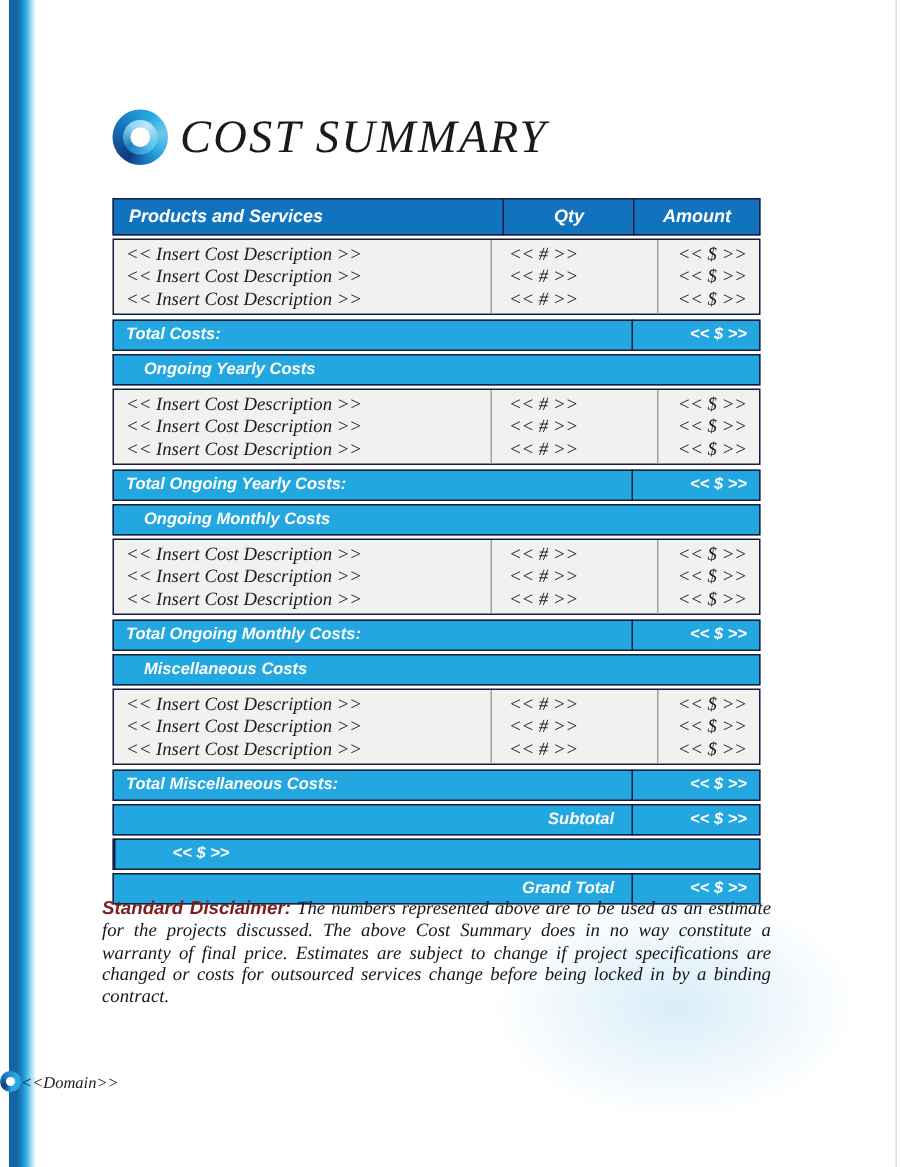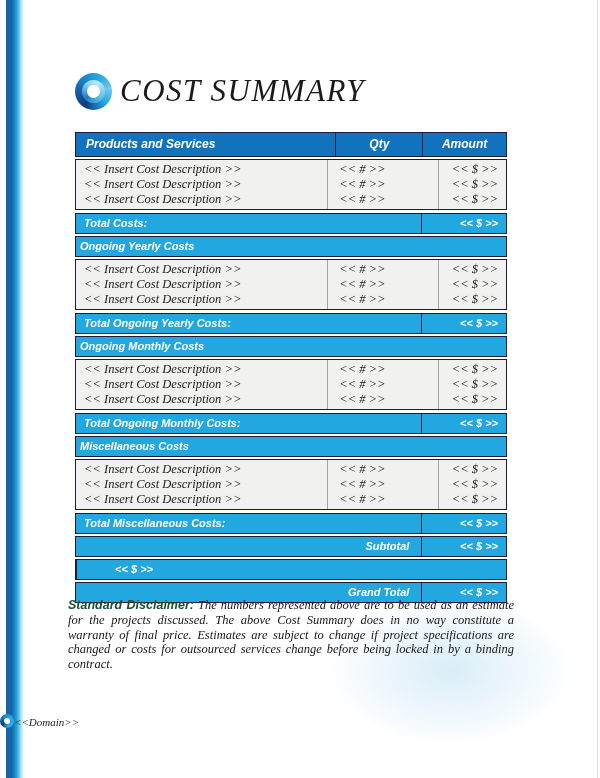--- a/index.html
+++ b/index.html
@@ -106,7 +106,7 @@
   }
   .section-row{background:var(--accent-cyan);height:21px;align-items:center;}
   .section-row .slabel{
-    color:#ffffff;font-weight:bold;font-size:11px;line-height:21px;padding-left:4px;
+    color:#ffffff;font-weight:bold;font-size:11px;line-height:21px;padding-left:20px;
   }
   
   .disclaimer{

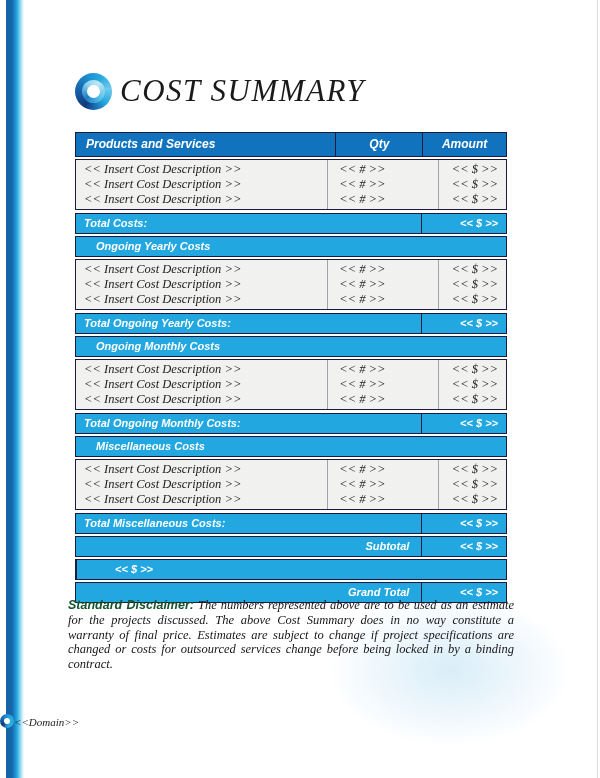--- a/index.html
+++ b/index.html
@@ -117,7 +117,7 @@
   }
   .disclaimer .dlabel{
     font-family:"Liberation Sans", sans-serif;
-    font-weight:bold;font-size:12.5px;color:#14532d;
+    font-weight:bold;font-size:12.5px;color:#7f1d1d;
   }
   
   .doc-footer{

